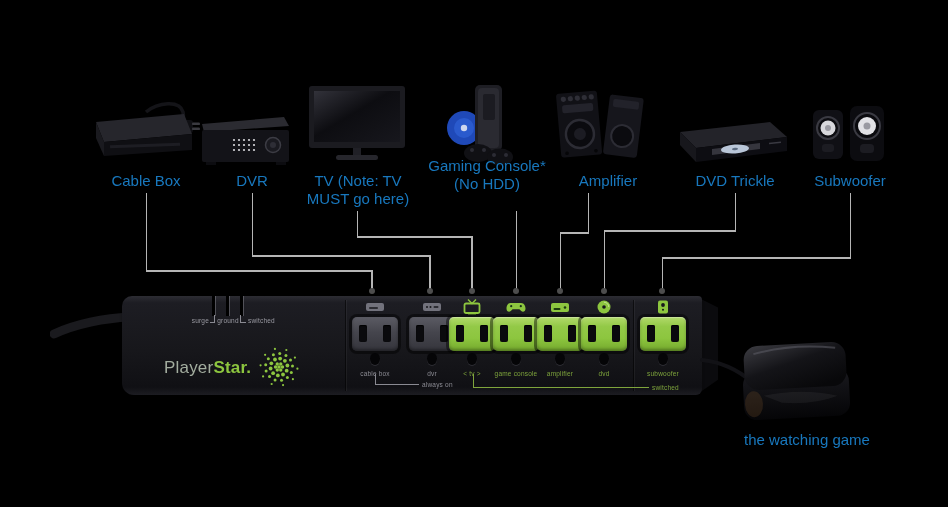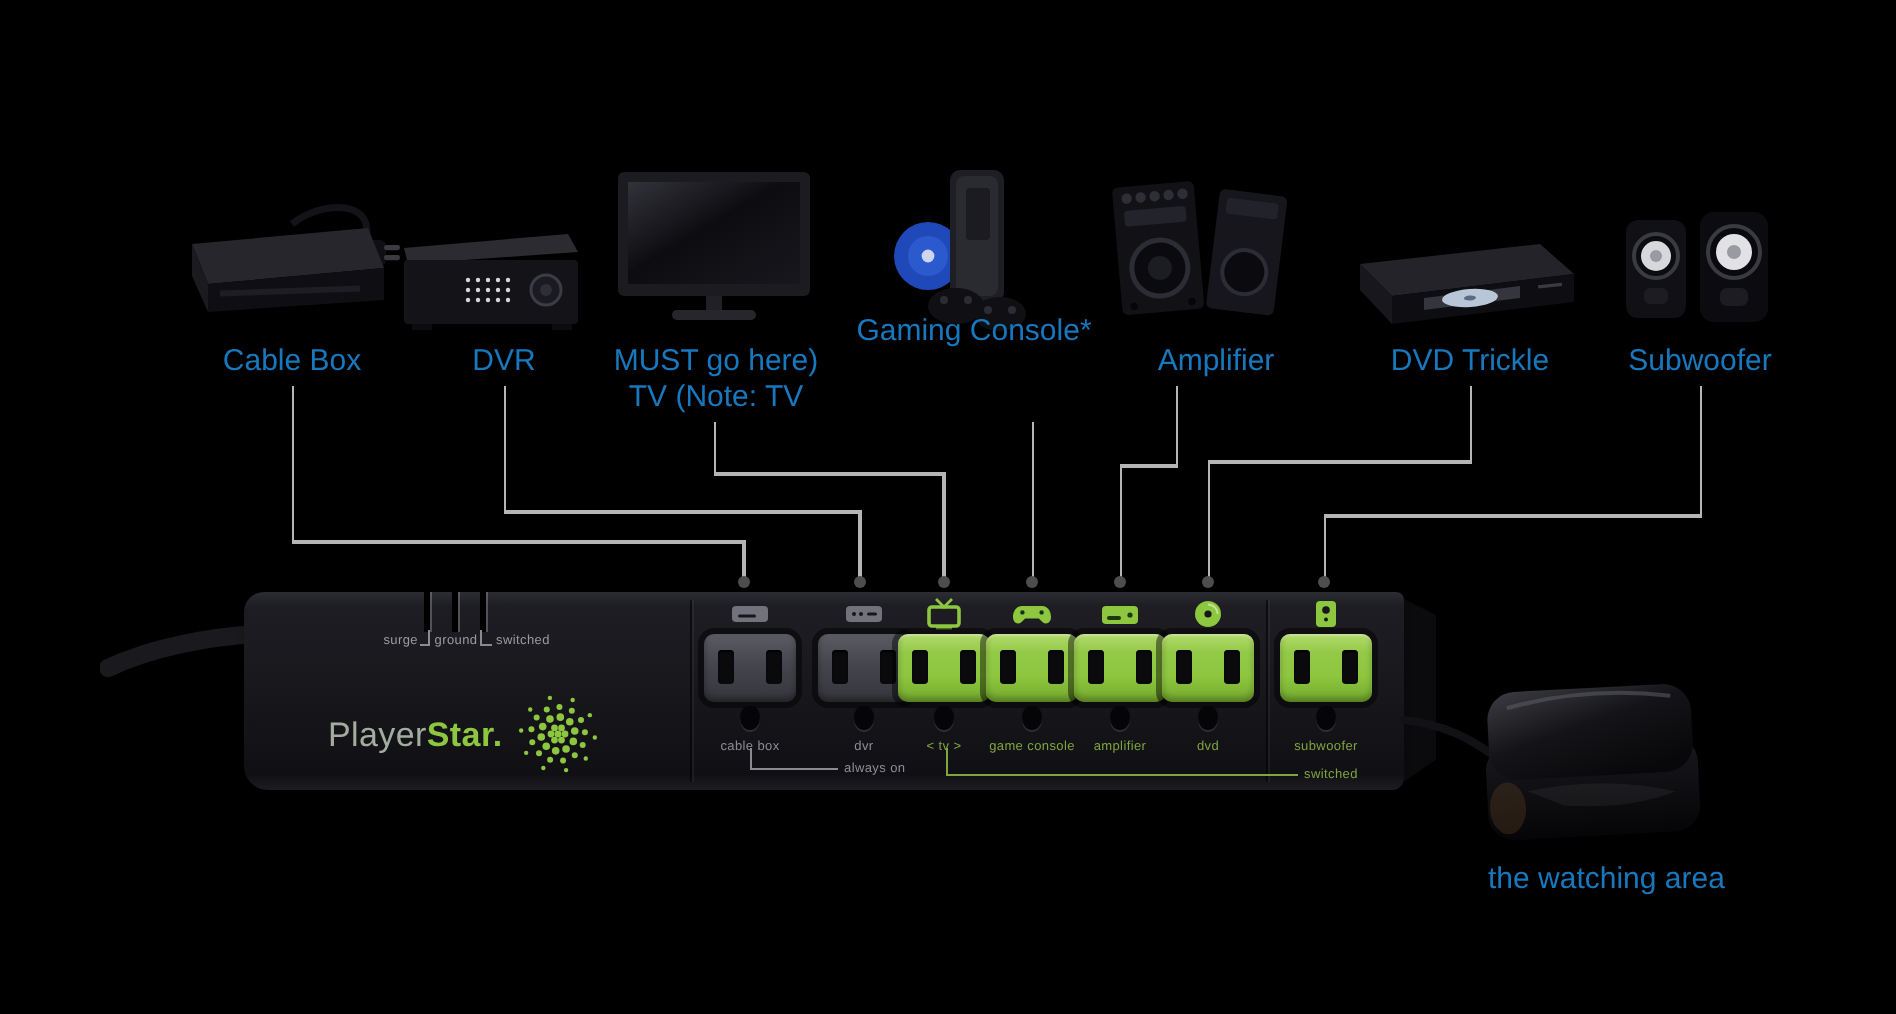--- a/index.html
+++ b/index.html
@@ -187,6 +187,7 @@
   </div>
   <div class="dev-label" style="left:402px;top:157px;">
     <div>Gaming Console*</div>
+    <div>(No HDD)</div>
   </div>
   <div class="dev-label" style="left:523px;top:172px;">
     <div>Amplifier</div>

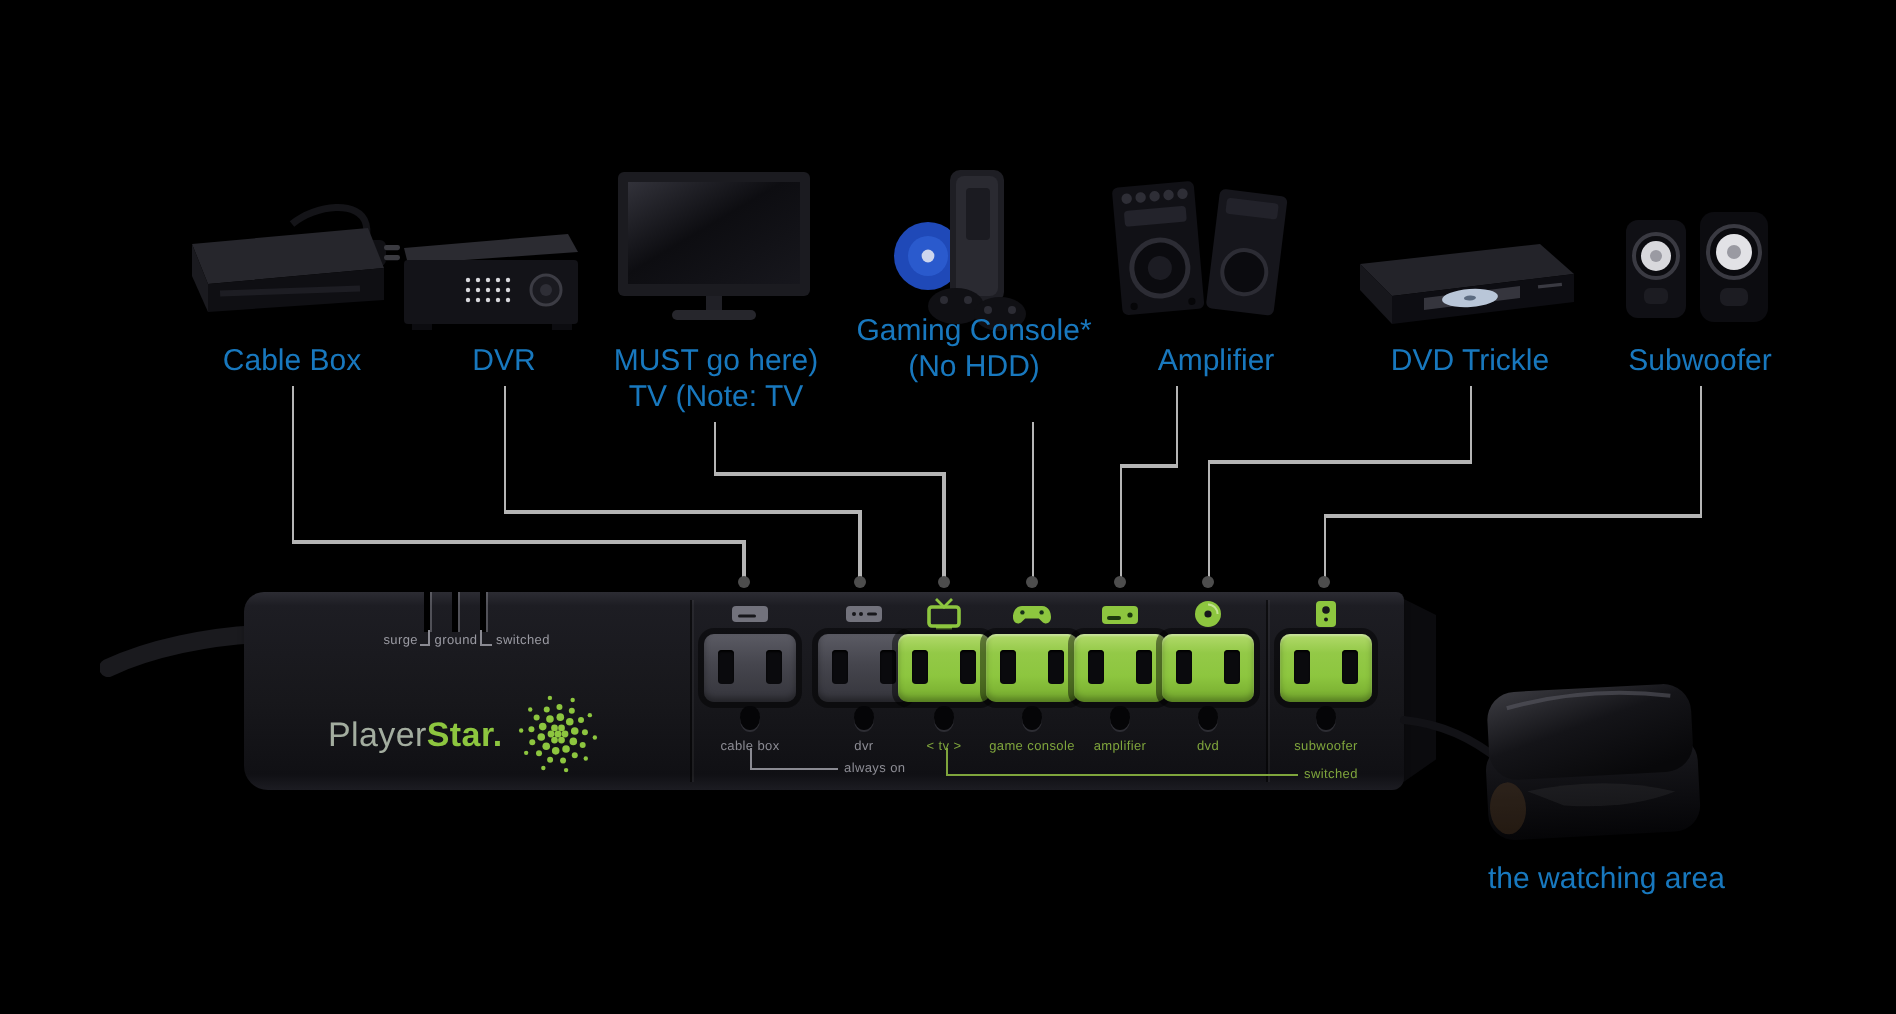--- a/index.html
+++ b/index.html
@@ -182,8 +182,8 @@
     <div></div>
   </div>
   <div class="dev-label" style="left:273px;top:172px;">
+    <div>TV (Note: TV</div>
     <div>MUST go here)</div>
-    <div>TV (Note: TV</div>
   </div>
   <div class="dev-label" style="left:402px;top:157px;">
     <div>Gaming Console*</div>

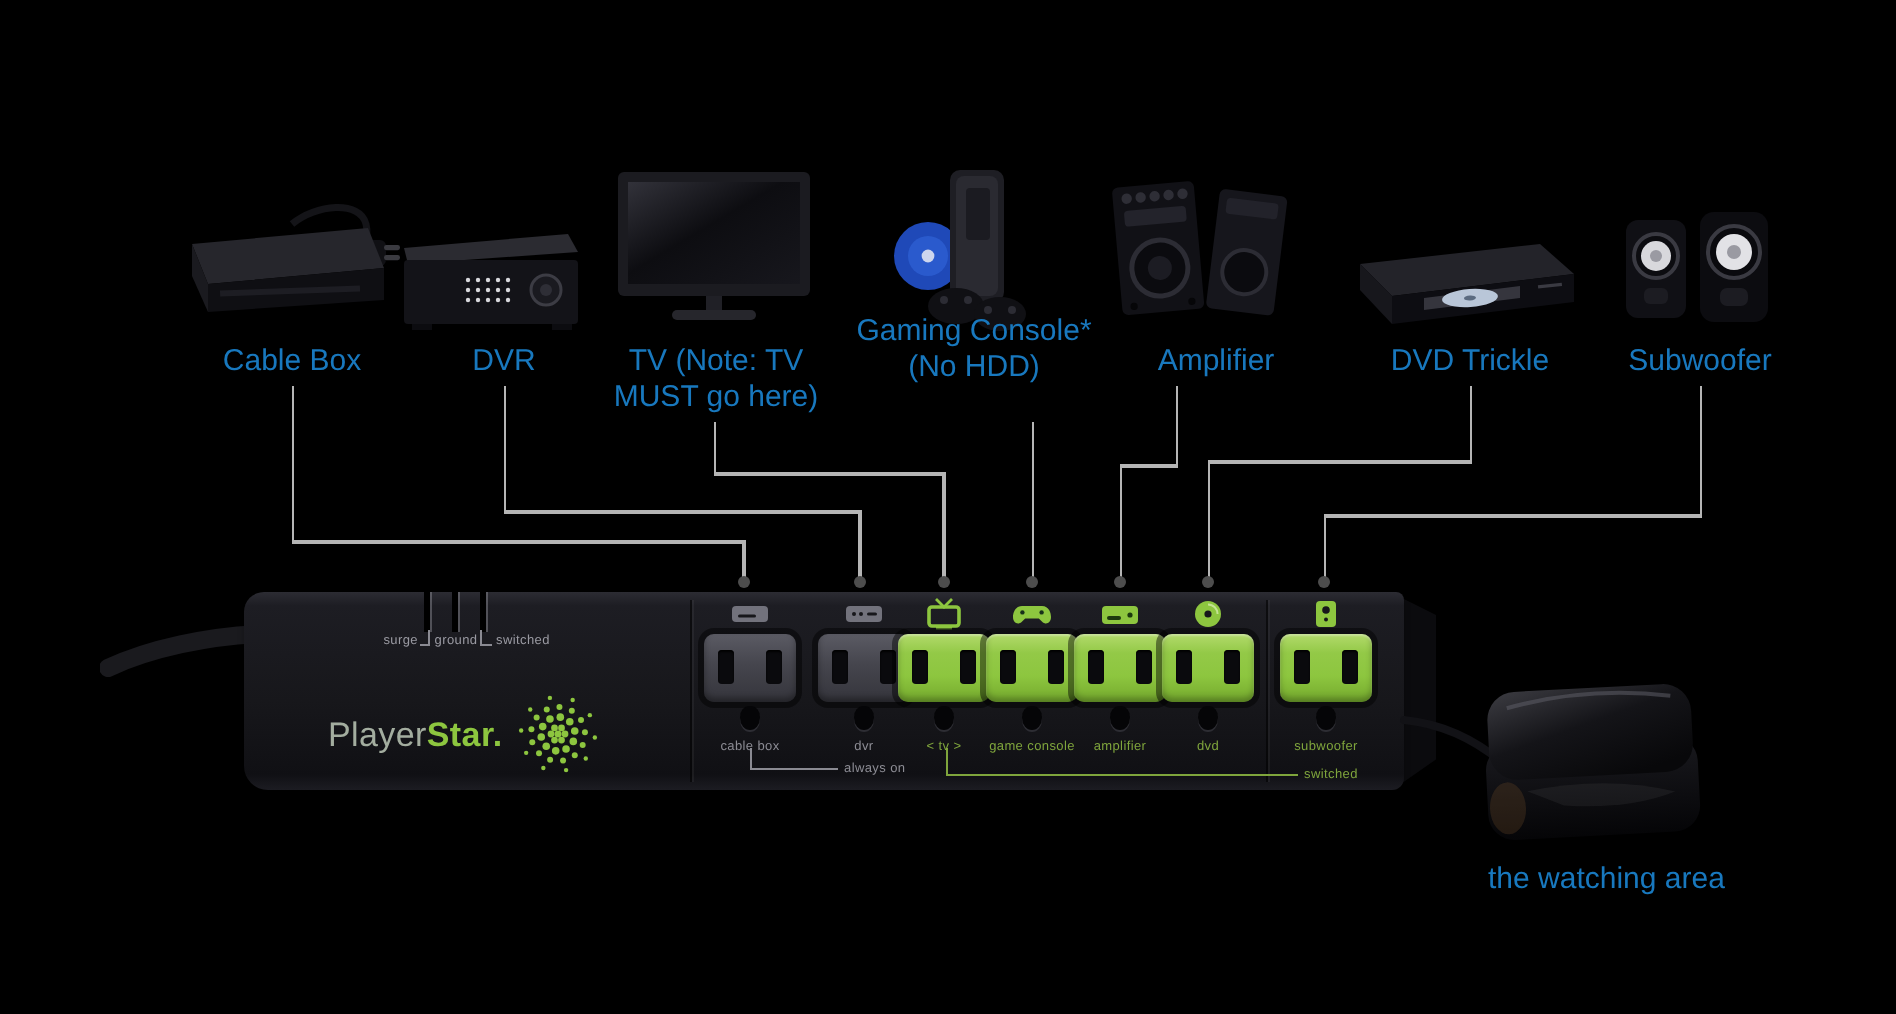--- a/index.html
+++ b/index.html
@@ -449,7 +449,7 @@
   </svg>
 
   <div class="caption">
-    <div>the watching area</div>
+    <div>the watching game</div>
   </div>
 
 </div>

